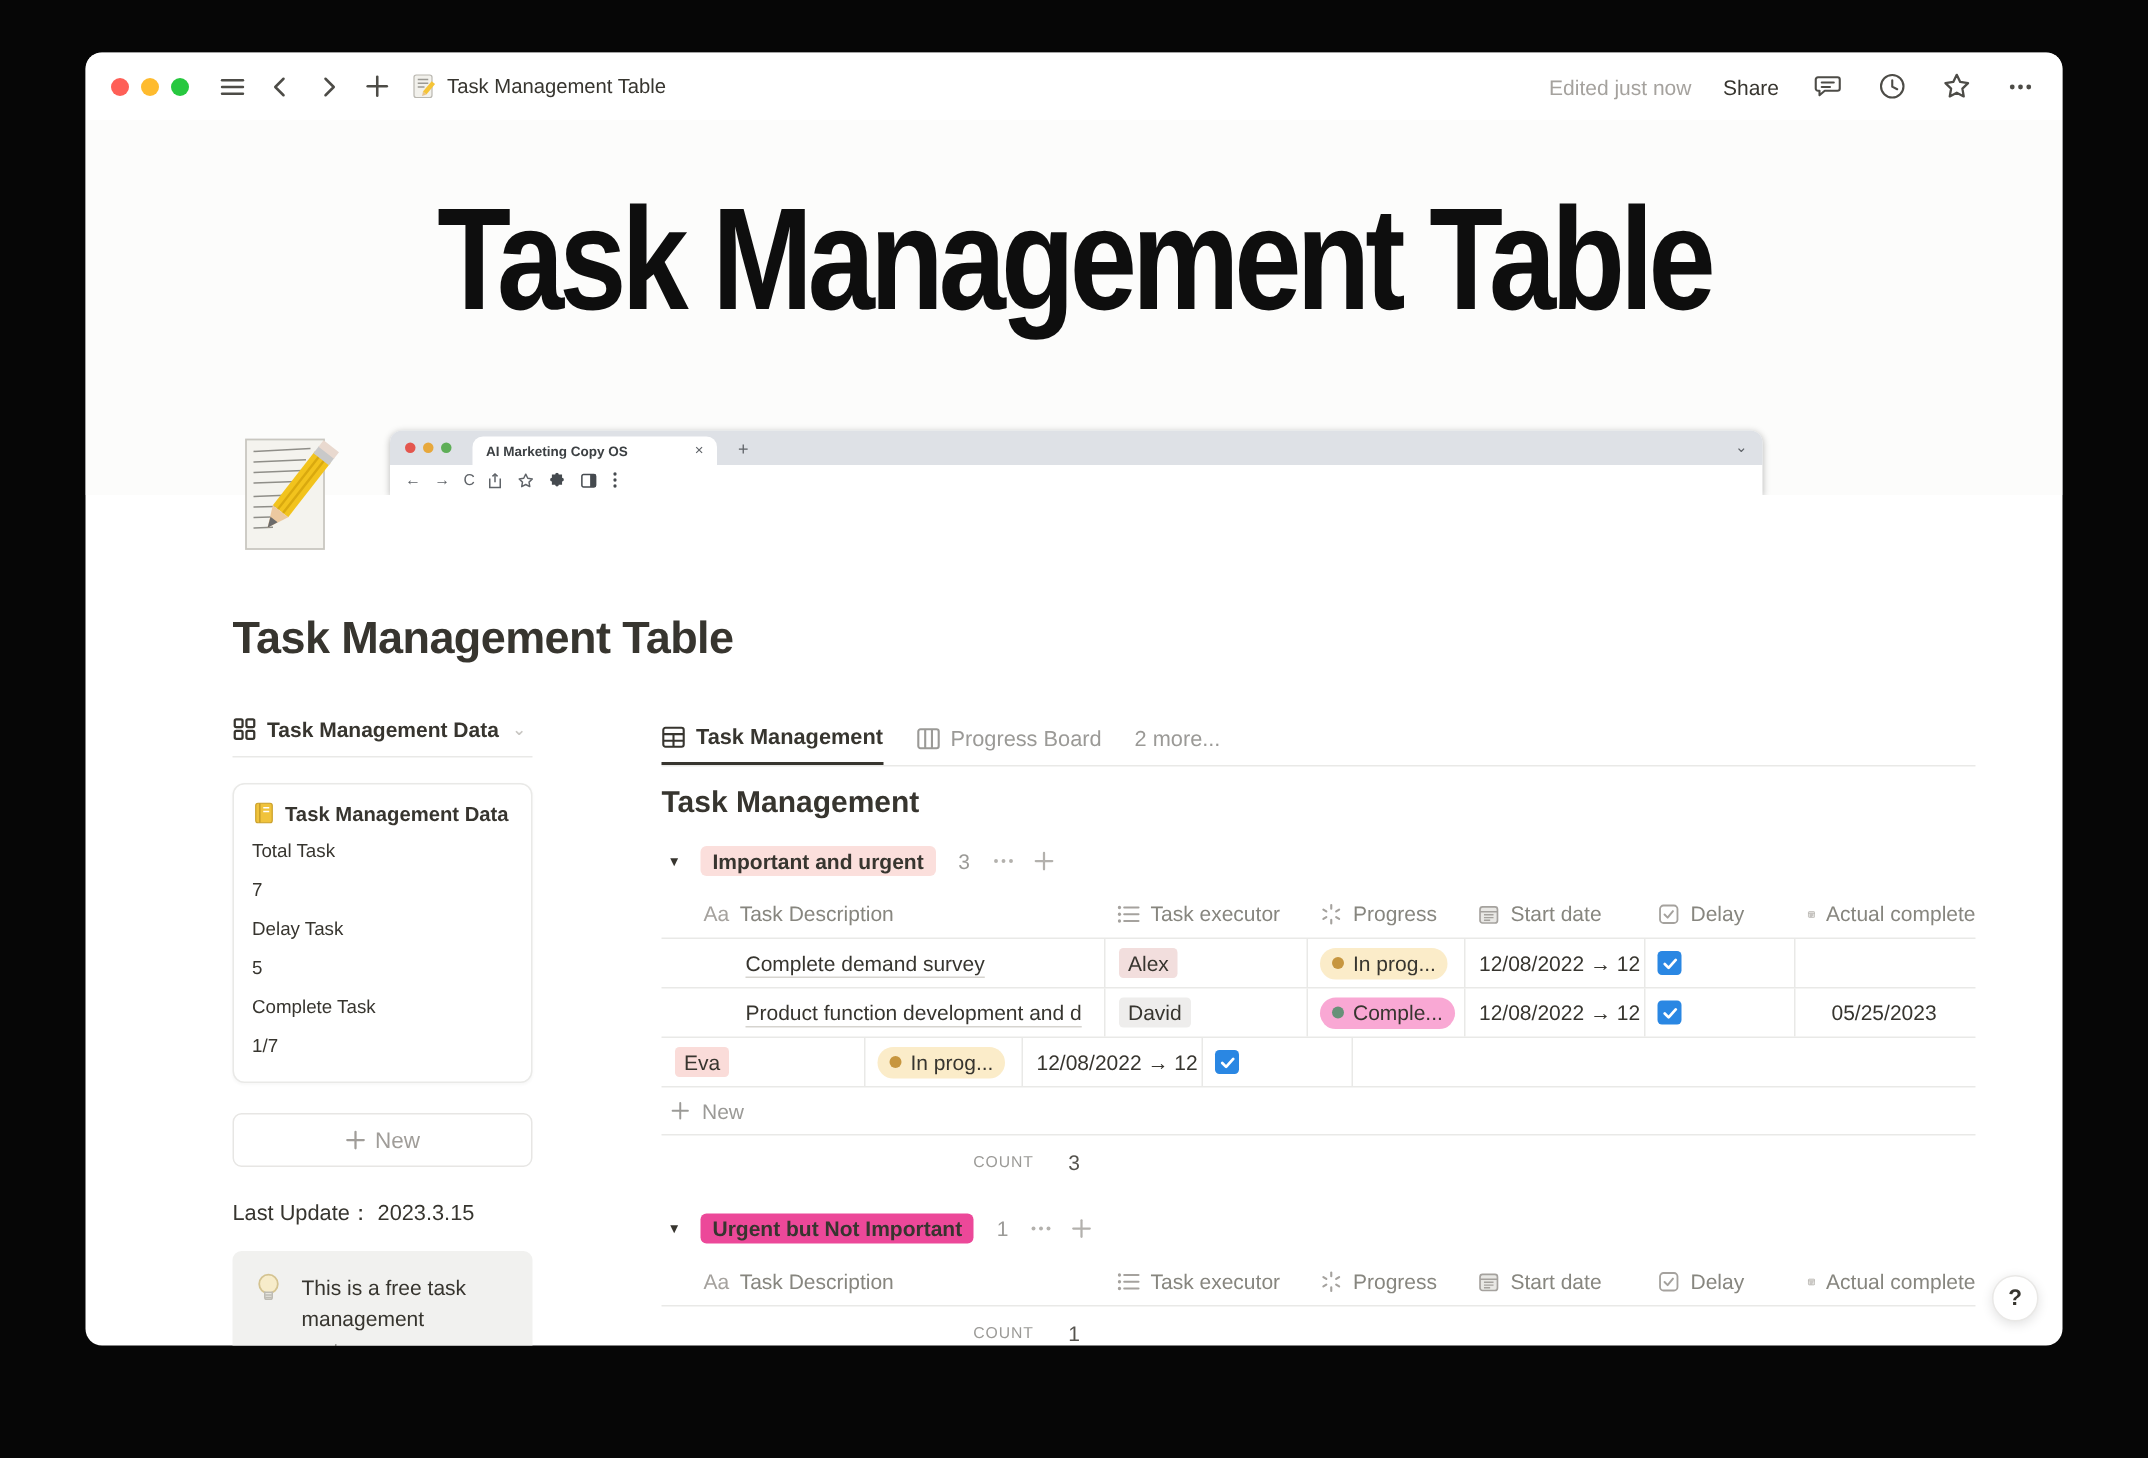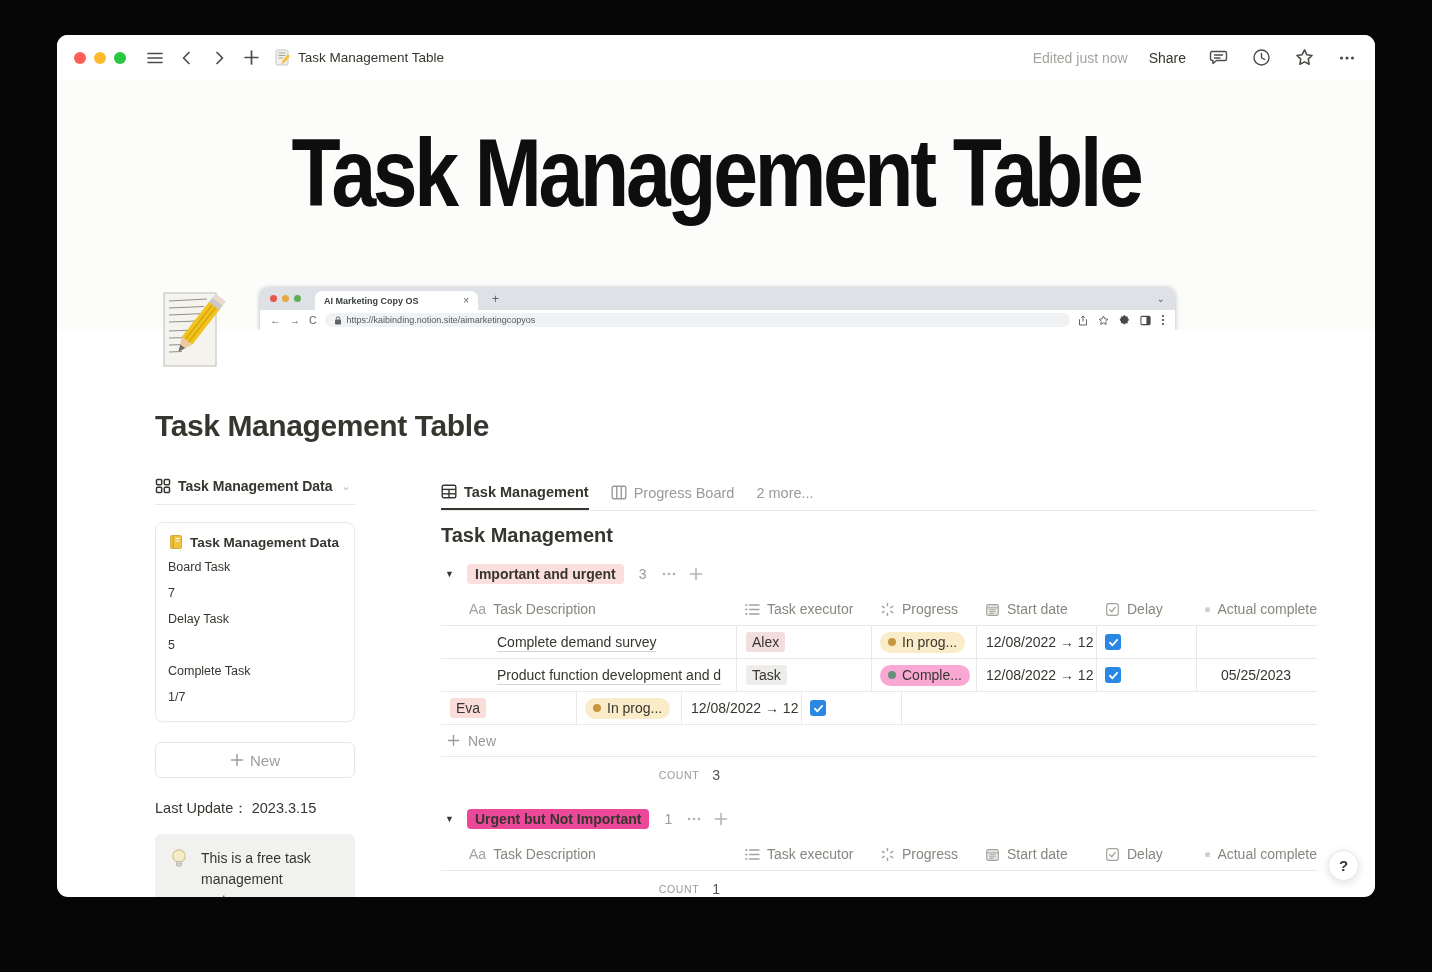--- a/index.html
+++ b/index.html
@@ -197,13 +197,6 @@
             <span>→</span>
             <span>C</span>
         </div>
-        <div class="mock-pill">
-          <svg width="8" height="9" viewBox="0 0 8 9">
-              <rect x="1" y="3.5" width="6" height="5" rx="1" fill="#5f6368"></rect>
-              <path d="M2.3 3.5 V2.5 a1.7 1.7 0 0 1 3.4 0 V3.5" fill="none" stroke="#5f6368" stroke-width="1"></path>
-            </svg>
-          <span>https://kaibinding.notion.site/aimarketingcopyos</span>
-        </div>
         <div class="mock-acts">
           <svg width="10" height="11" viewBox="0 0 10 11" fill="none" stroke="#5f6368" stroke-width="1">
               <path d="M2 4.5 H1.5 V10 H8.5 V4.5 H8"></path>

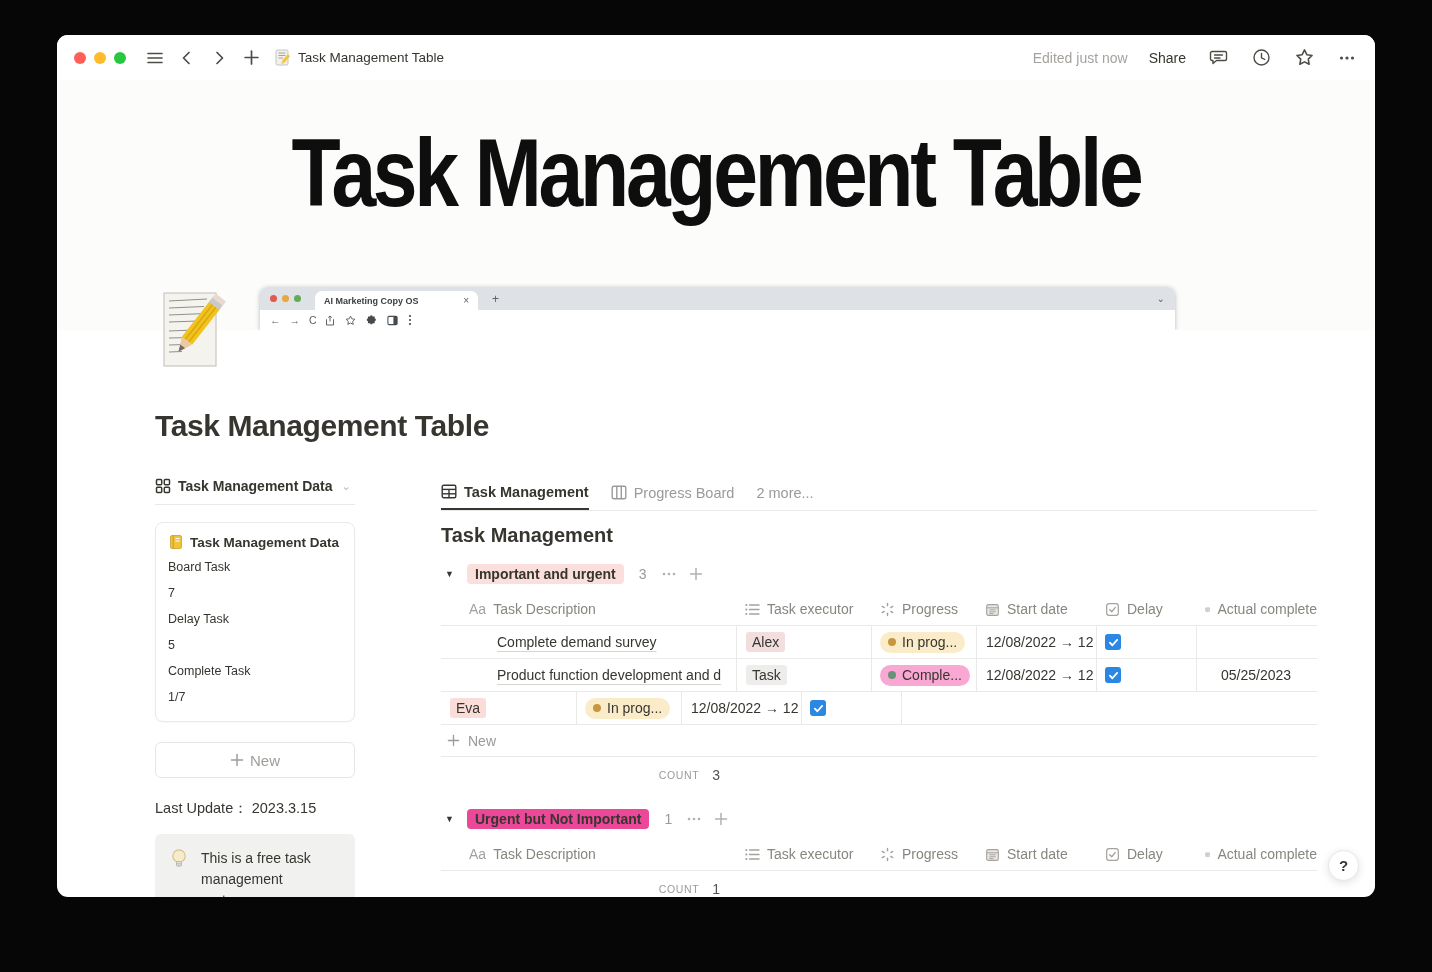--- a/index.html
+++ b/index.html
@@ -272,7 +272,7 @@
           </svg>
         <span>Task Management Data</span>
       </div>
-      <div class="fline">Board Task</div>
+      <div class="fline">Total Task</div>
       <div class="fline">7</div>
       <div class="fline">Delay Task</div>
       <div class="fline">5</div>

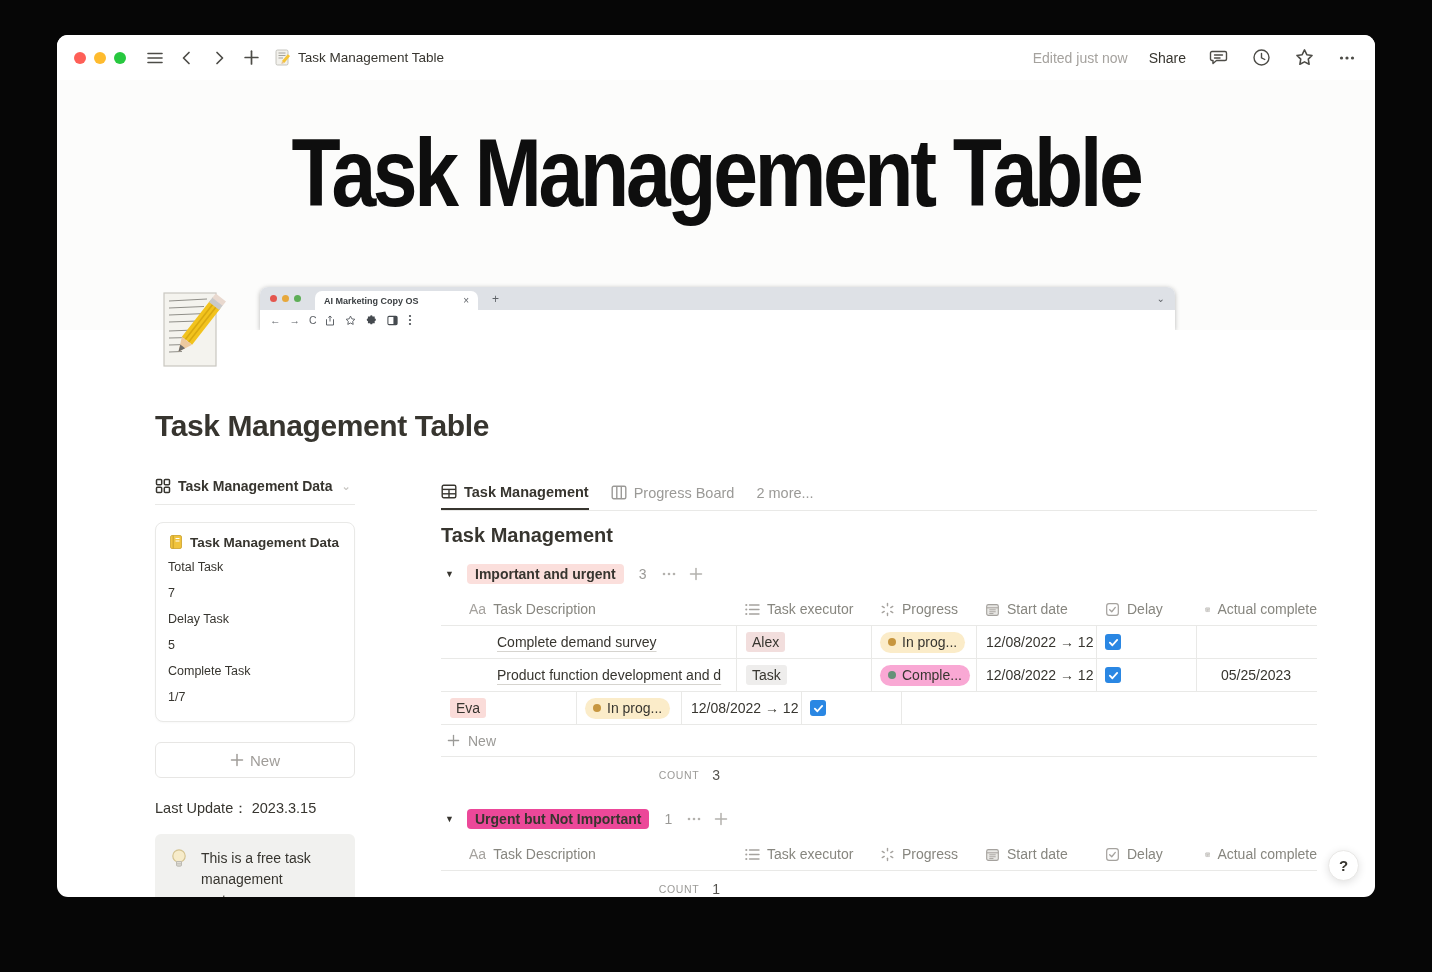--- a/index.html
+++ b/index.html
@@ -438,7 +438,7 @@
     <div class="trow drow">
       <div class="tcell c0 desc">Product function development and d</div>
       <div class="tcell c1">
-          <span class="tag t-david">Task</span>
+          <span class="tag t-david">David</span>
         </div>
       <div class="tcell c2">
           <span class="pill p-green">

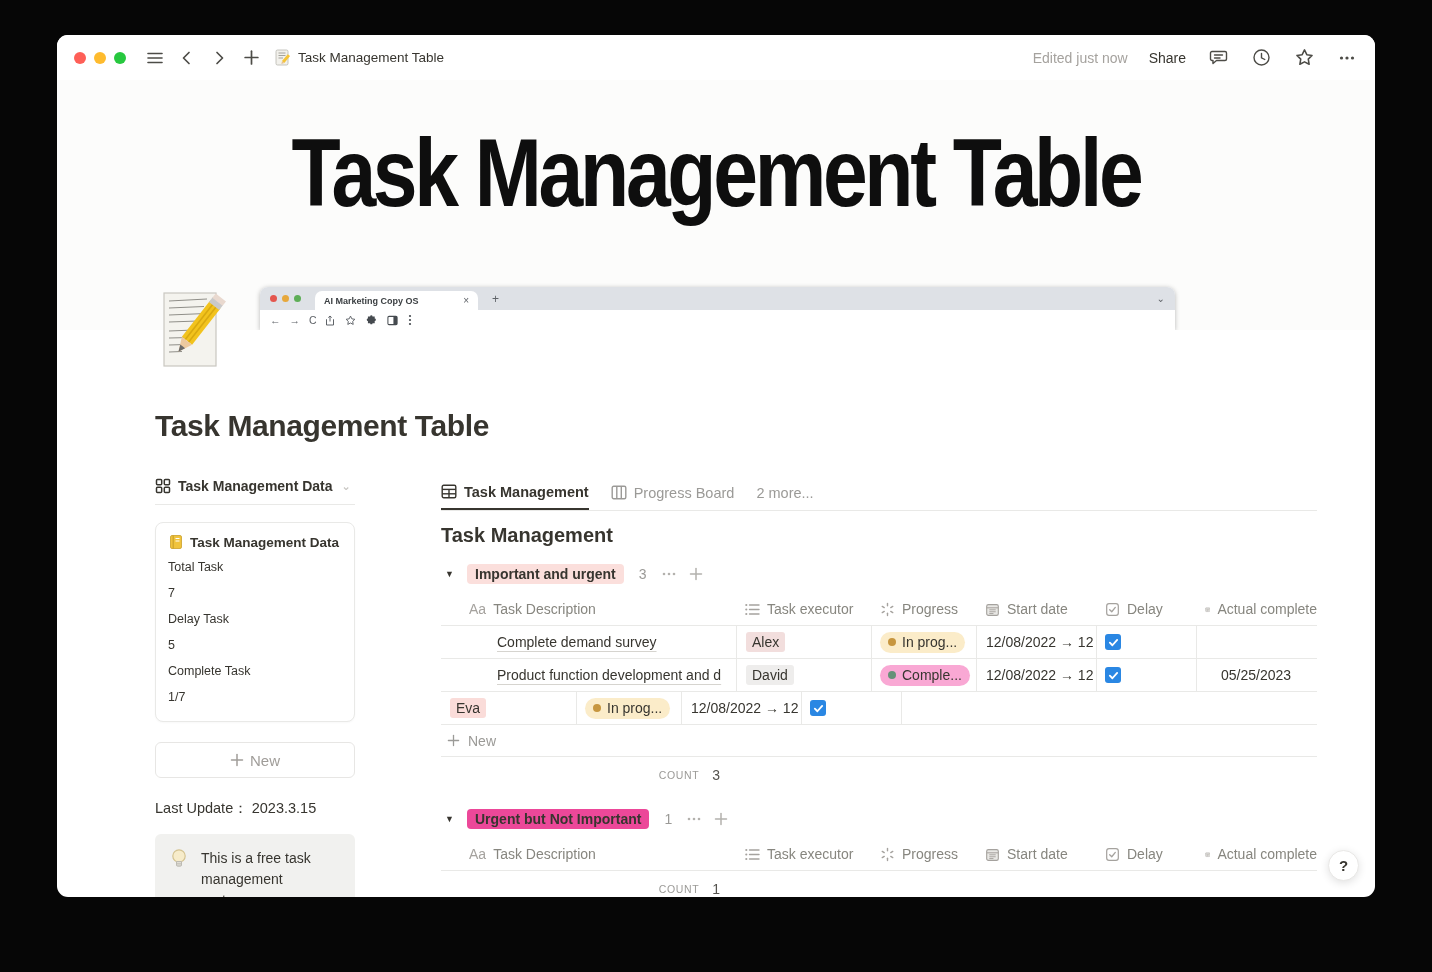--- a/index.html
+++ b/index.html
@@ -85,7 +85,7 @@
   .c3{padding-left:9px;} .c5{padding-left:24px;}
   .cbx{margin-left:8px;width:16px;height:16px;border-radius:3px;background:#2a87e3;display:flex;align-items:center;justify-content:center;}
   .newrow{height:31px;display:flex;align-items:center;gap:8px;color:#9b9a97;font-size:14px;border-bottom:1px solid #e9e9e7;padding-left:6px;}
-  .countrow{height:36px;display:flex;align-items:center;justify-content:flex-end;width:295px;box-sizing:border-box;padding-right:16px;gap:13px;}
+  .countrow{height:36px;display:flex;align-items:center;justify-content:flex-end;width:295px;box-sizing:border-box;padding-right:16px;gap:23px;}
   .clabel{font-size:10.5px;letter-spacing:.6px;color:#9b9a97;}
   .cval{font-size:14px;color:#55534e;}
   .g2{margin-top:12px;}

